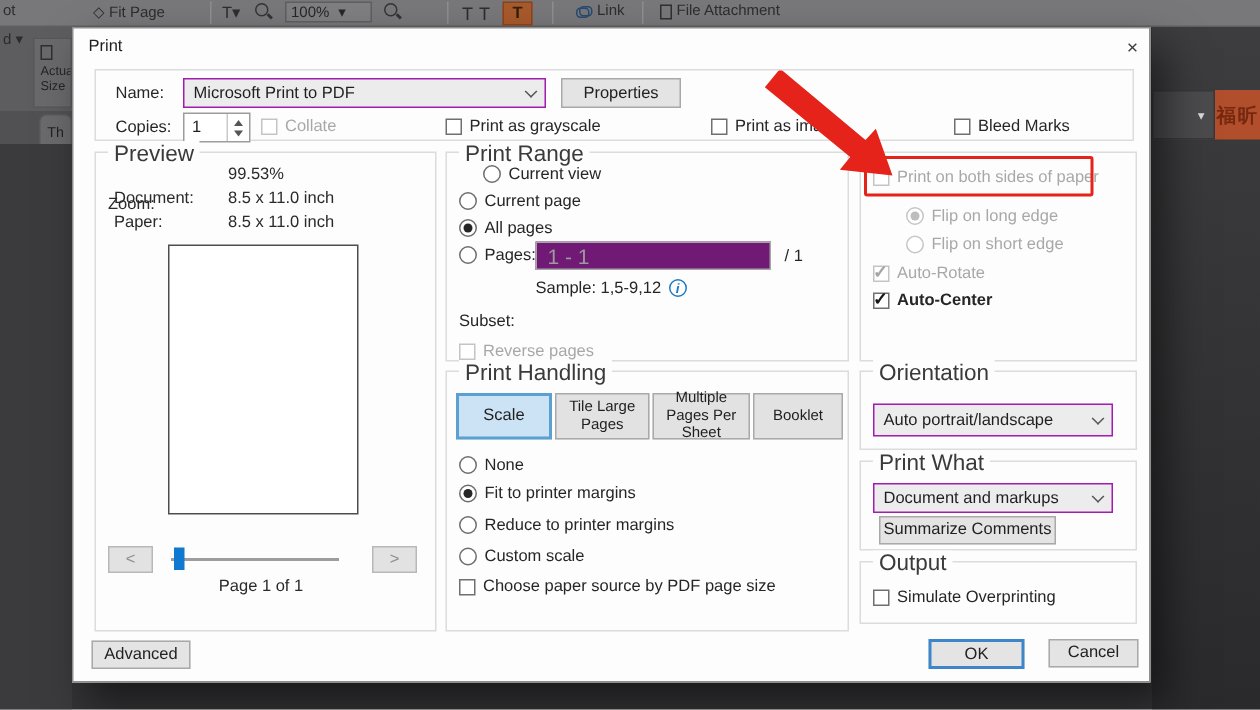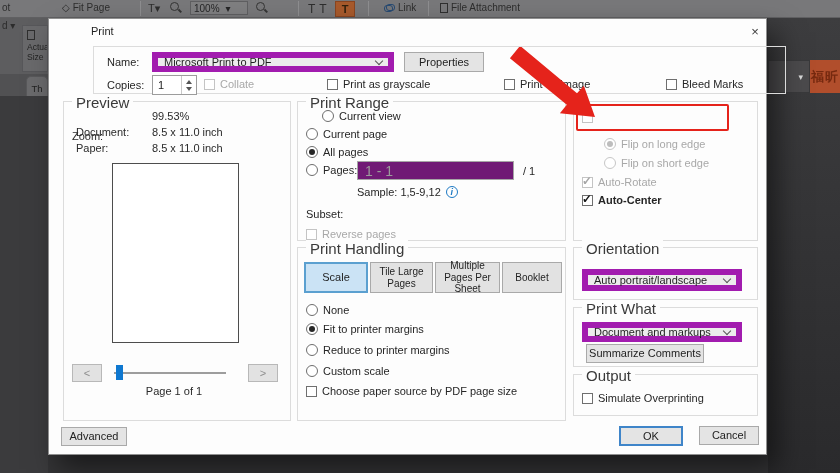--- a/index.html
+++ b/index.html
@@ -39,7 +39,7 @@
 
   
   .dialog { left:48px; top:18px; width:719px; height:437px; background:#fdfdfd; border:1px solid #8f8f8f; box-shadow:10px 14px 26px rgba(0,0,0,.5); }
-  .dlg-title { left:10px; top:6px; font-size:11px; color:#1f1f1f;margin-left:32px; }
+  .dlg-title { left:10px; top:6px; font-size:11px; color:#1f1f1f; }
   .dlg-close { left:698px; top:4px; width:16px; height:16px; font-size:13px; color:#3c3c3c; display:flex; align-items:center; justify-content:center; cursor:default; }
 
   .group { position:absolute; border:1px solid #dcdcdc; background:transparent; }

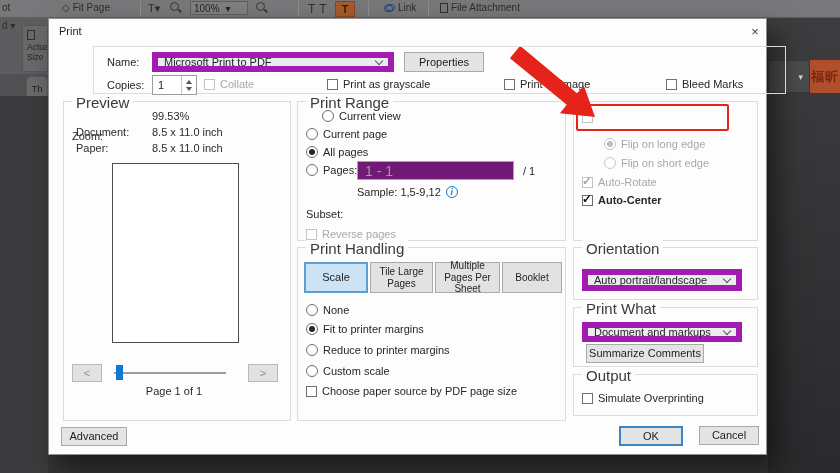--- a/index.html
+++ b/index.html
@@ -147,7 +147,7 @@
   <span class="abs dlg-title">Print</span>
   <span class="abs dlg-close">×</span>
 
-  <div class="group" style="left:14px;top:27px;width:693px;height:48px;margin-left:30px;">
+  <div class="group" style="left:14px;top:27px;width:693px;height:48px;">
     <span class="abs lab" style="left:13px;top:9px;">Name:</span>
     <div class="select" style="left:58px;top:5px;width:242px;height:20px;">
       <span>Microsoft Print to PDF</span>

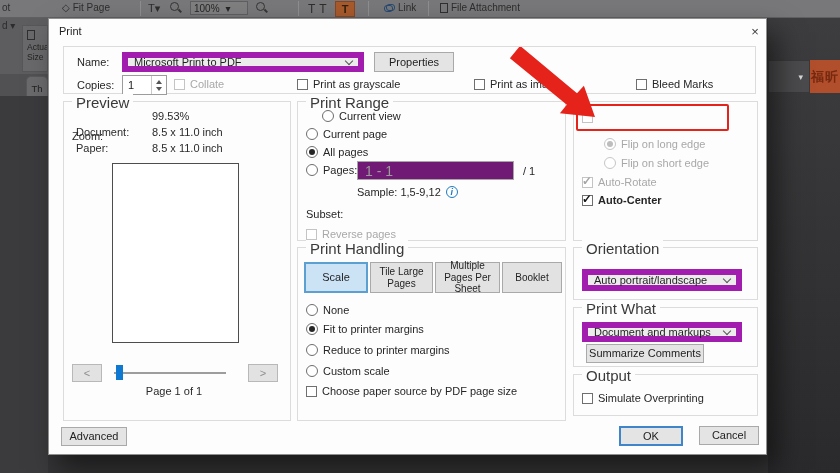--- a/index.html
+++ b/index.html
@@ -50,7 +50,7 @@
   .btn { position:absolute; background:#e4e4e4; border:1px solid #a9a9a9; font-size:11px; color:#222; display:flex; align-items:center; justify-content:center; text-align:center; line-height:1.1; }
   .btn.ok { border:2px solid #3f85c9; }
 
-  .select { position:absolute; background:#ececec; border:6px solid #a21caf; display:flex; align-items:center; justify-content:space-between; font-size:11px; color:#1f1f1f; padding:0 6px; white-space:nowrap; }
+  .select { position:absolute; background:#ececec; border:1px solid #a21caf; display:flex; align-items:center; justify-content:space-between; font-size:11px; color:#1f1f1f; padding:0 6px; white-space:nowrap; }
   .chev { width:6px; height:6px; border-right:1.4px solid #555; border-bottom:1.4px solid #555; transform:rotate(45deg); margin-top:-3px; flex:0 0 auto; }
 
   .txt { position:absolute; background:#701a75; border:1px solid #a6a6a6; font-size:14px; font-family:"Liberation Sans",sans-serif; padding:0 7px; color:#222; }

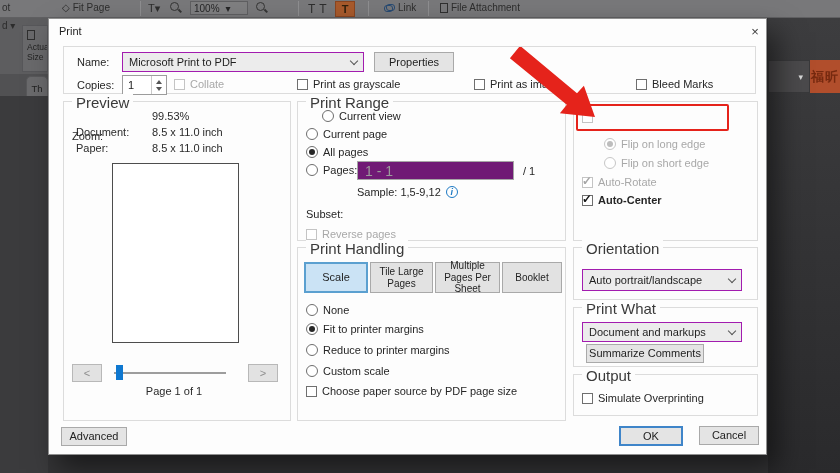--- a/index.html
+++ b/index.html
@@ -259,6 +259,7 @@
   <div class="group" style="left:524px;top:82px;width:185px;height:140px;">
     <div class="row" style="left:8px;top:10px;">
       <span class="cb d"></span>
+      <span class="lab dis">Print on both sides of paper</span>
     </div>
     <div class="row" style="left:30px;top:36px;">
       <span class="rad s d"></span>

